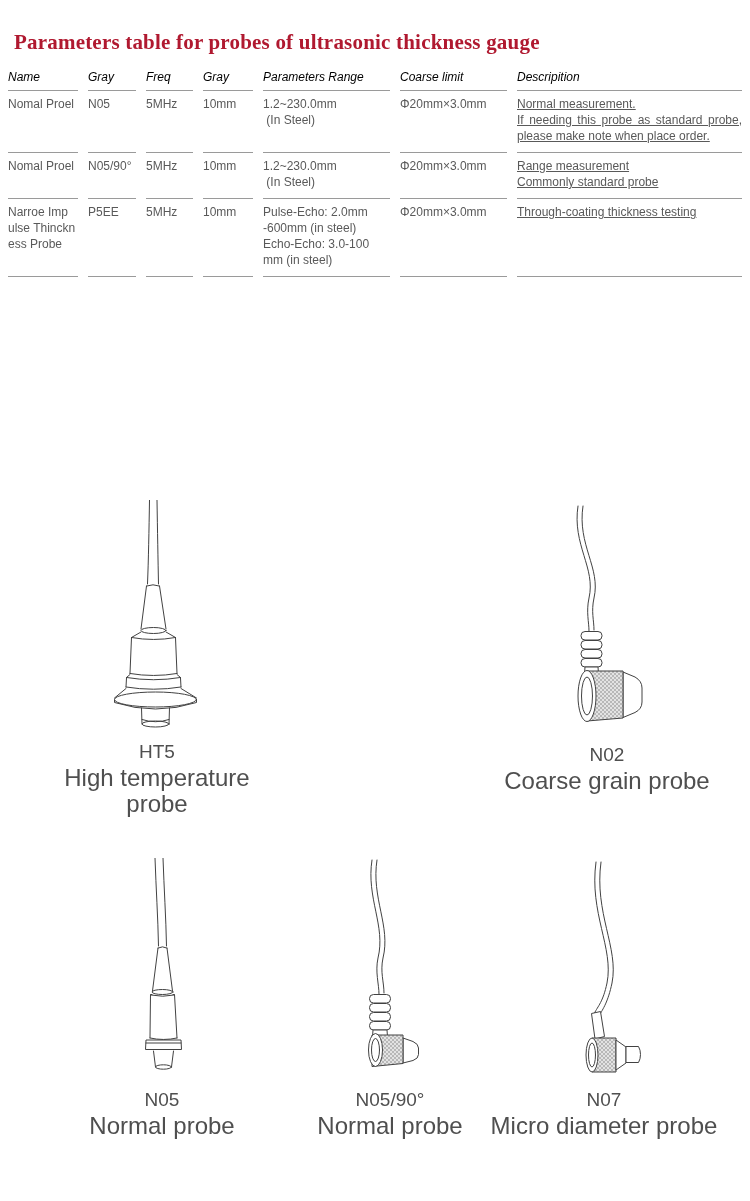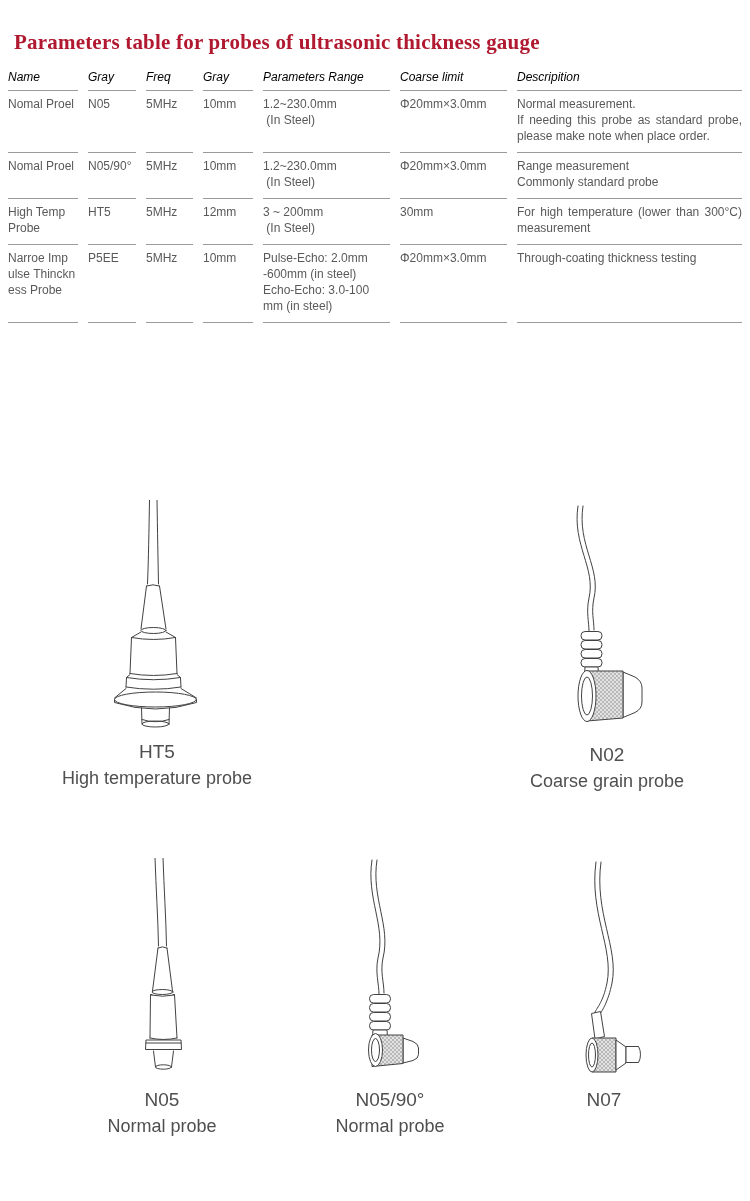--- a/index.html
+++ b/index.html
@@ -25,7 +25,7 @@
     vertical-align:top;padding:5px 0 8px 0;line-height:16px;
     border-bottom:1px solid #9a9a9a;white-space:pre-line;margin-left:16px;
   }
-  td.desc{text-align:justify;}
+  td.desc{text-align:justify;text-decoration:underline;}
   .fig{position:absolute;}
   .fig svg{display:block;}
   .caption{

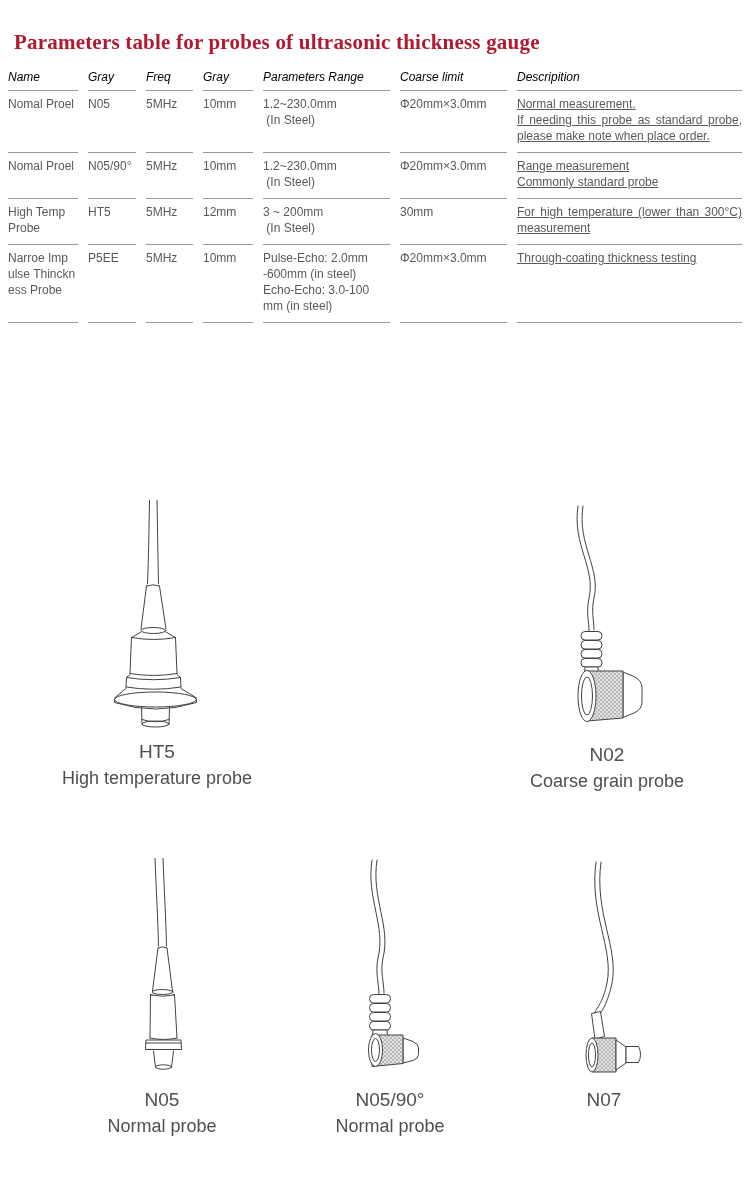--- a/index.html
+++ b/index.html
@@ -86,17 +86,6 @@
         <td>Φ20mm×3.0mm</td>
         <td class="desc">Range measurement
 Commonly standard probe</td>
-      </tr>
-      <tr>
-        <td>High Temp
-Probe</td>
-        <td>HT5</td>
-        <td>5MHz</td>
-        <td>12mm</td>
-        <td>3 ~ 200mm
-&nbsp;(In Steel)</td>
-        <td>30mm</td>
-        <td class="desc">For high temperature (lower than 300°C) measurement</td>
       </tr>
       <tr>
         <td>Narroe Imp

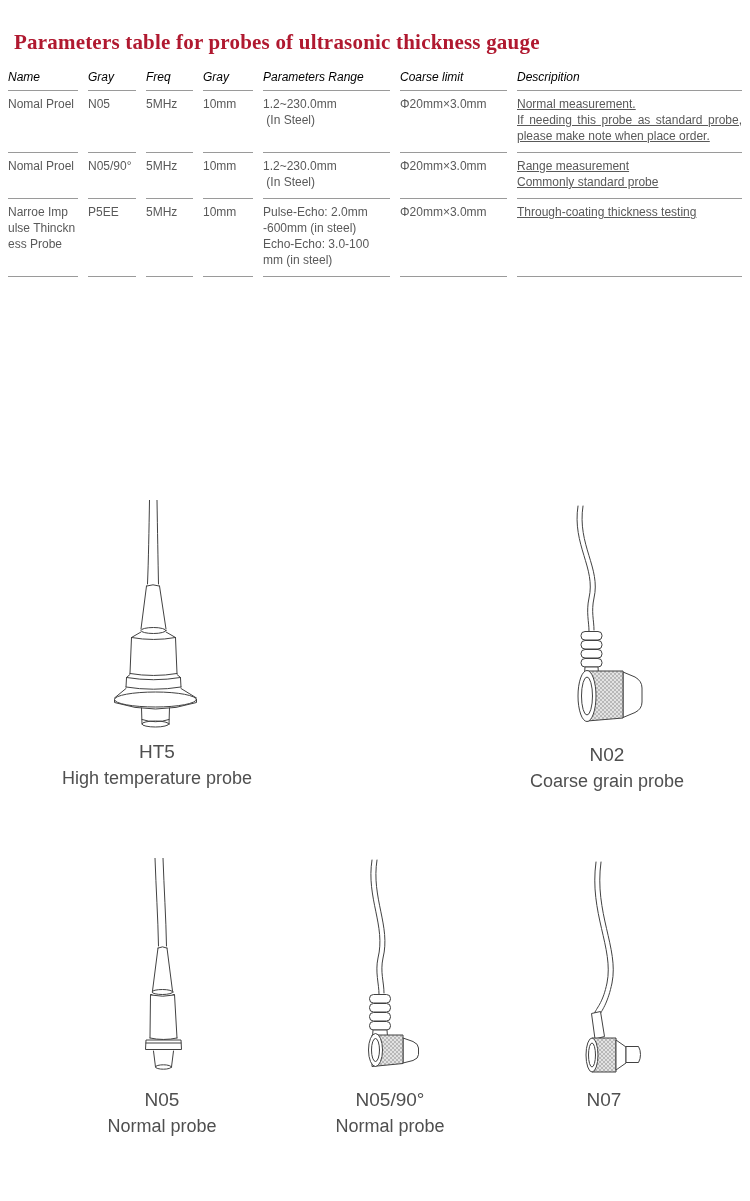--- a/index.html
+++ b/index.html
@@ -32,7 +32,7 @@
     position:absolute;text-align:center;color:#4f4f4f;
     font-size:19px;line-height:26px;
   }
-  .caption .sub{font-size:18px;}
+  .caption .sub{font-size:24px;}
   svg .ln{fill:none;stroke:#424242;stroke-width:1;stroke-linecap:round;}
   svg .fw{fill:#ffffff;stroke:#424242;stroke-width:1;}
 </style>

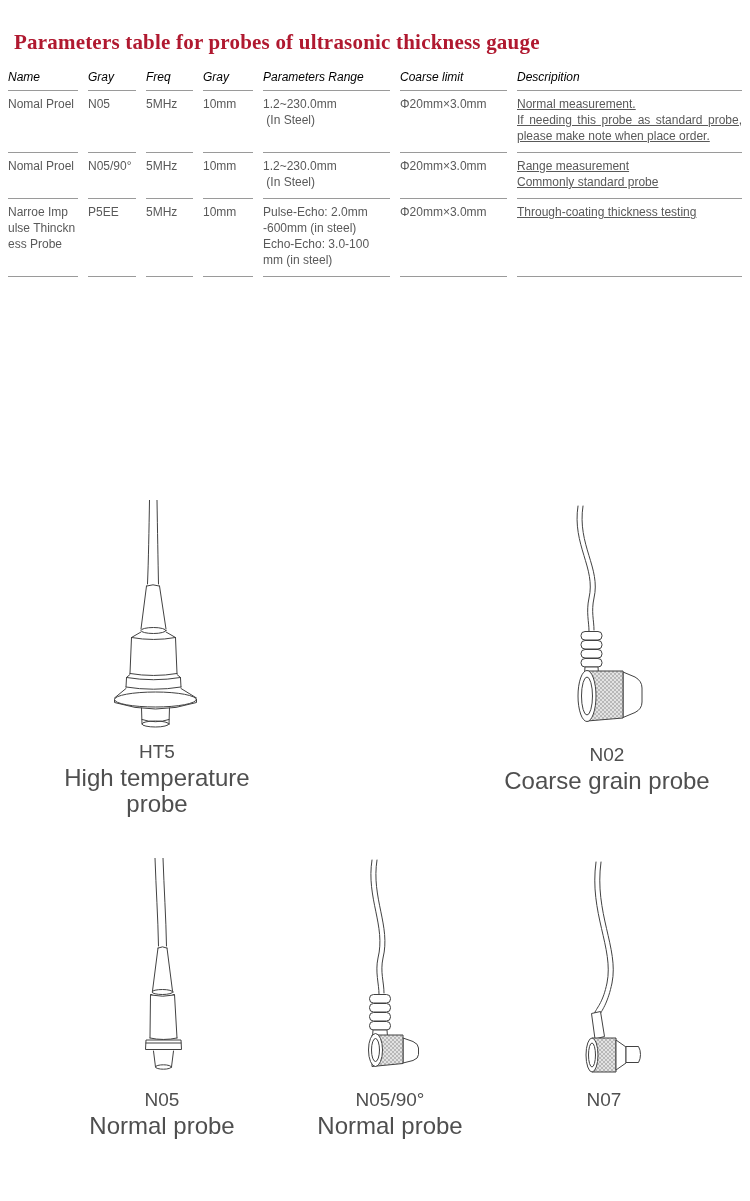--- a/index.html
+++ b/index.html
@@ -231,6 +231,7 @@
   </div>
   <div class="caption" style="left:469px;top:1087px;width:270px;">
     <div>N07</div>
+    <div class="sub">Micro diameter probe</div>
   </div>
 
 </div>

